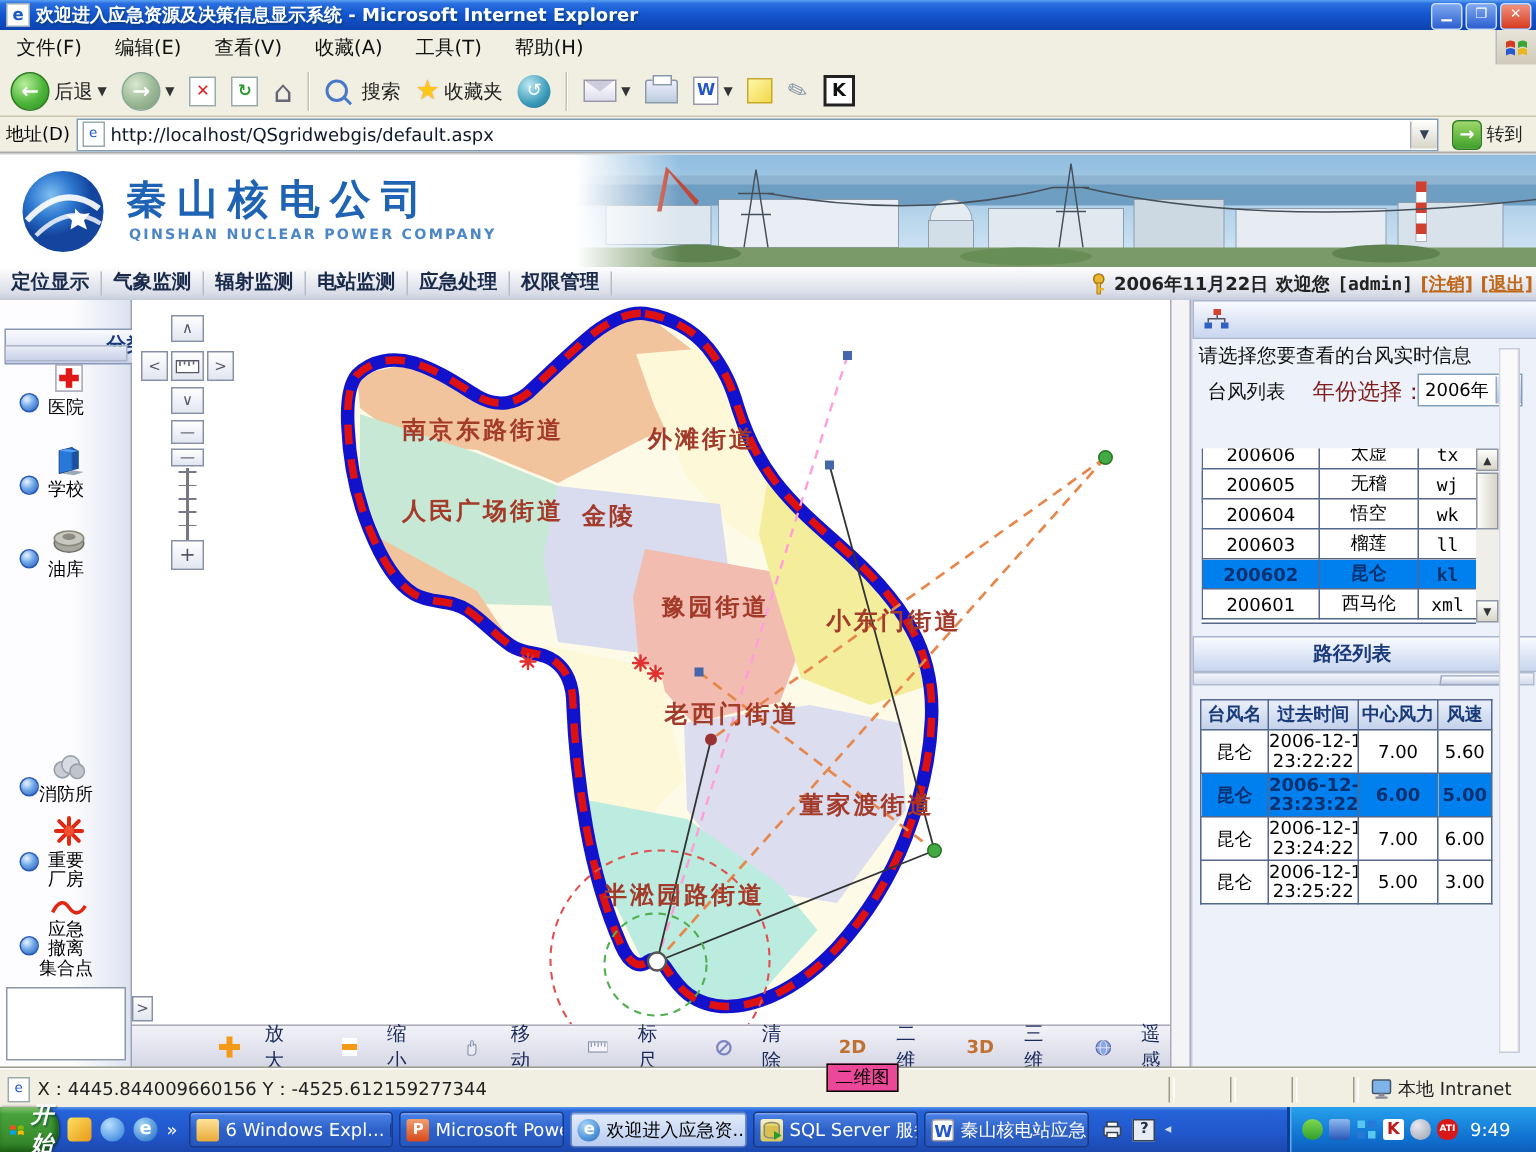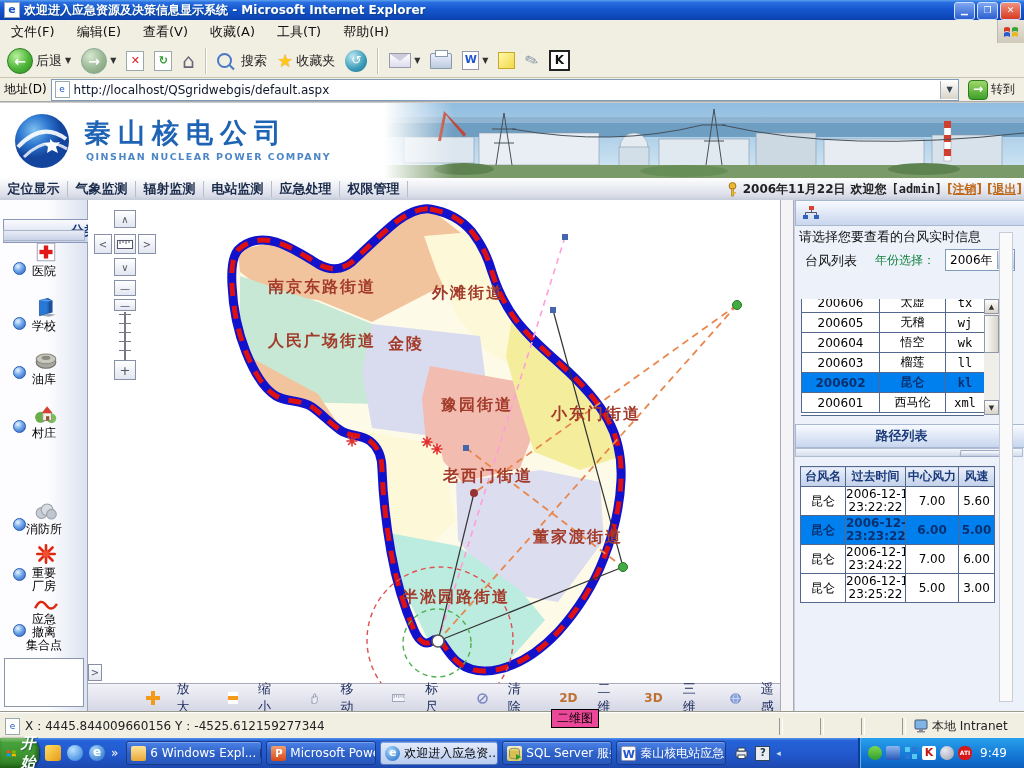--- a/index.html
+++ b/index.html
@@ -557,7 +557,7 @@
   </div>
   <div class="abs" style="left:4px;top:28px;font-size:13px;color:#111;">请选择您要查看的台风实时信息</div>
   <div class="abs" style="left:10px;top:52px;font-size:13px;color:#111;">台风列表</div>
-  <div class="abs" style="left:80px;top:52px;font-size:12px;color:#15803d;">年份选择：</div>
+  <div class="abs" style="left:80px;top:52px;font-size:15px;color:#7f1d1d;">年份选择：</div>
   <div class="abs" style="left:150px;top:49px;width:68px;height:20px;background:#fff;border:1px solid #7F9DB9;display:flex;align-items:center;">
     <span style="flex:1;padding-left:4px;font-size:12px;">2006年</span>
     <span style="width:16px;height:18px;background:linear-gradient(#E8EEFA,#AFC4E8);border-left:1px solid #9ab;font-size:8px;text-align:center;line-height:18px;color:#234;">▼</span>

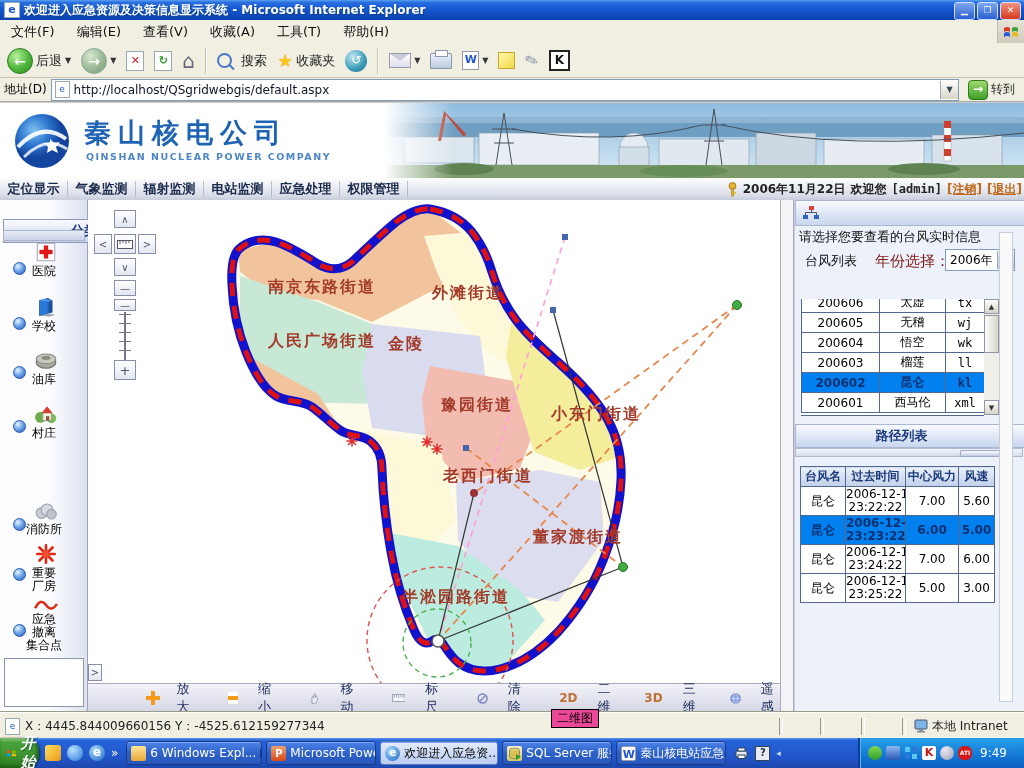--- a/index.html
+++ b/index.html
@@ -359,17 +359,6 @@
     <span class="sblabel">油库</span>
   </div>
 
-  <div class="abs sbitem" style="top:202px">
-    <span class="bullet" style="top:18px"></span>
-    <svg class="sbicon" viewBox="0 0 22 22">
-      <circle cx="6" cy="14" r="5" fill="#6AAE4A"></circle>
-        <circle cx="16" cy="15" r="4.4" fill="#7ABE58"></circle>
-      <rect x="8" y="10" width="8" height="7" fill="#F8F0E0" stroke="#998"></rect>
-      <polygon points="7,10 12,4 17,10" fill="#D84030"></polygon>
-      <rect x="11" y="13" width="3" height="4" fill="#885838"></rect>
-    </svg>
-    <span class="sblabel">村庄</span>
-  </div>
 
 
   <div class="abs sbitem" style="top:302px">

